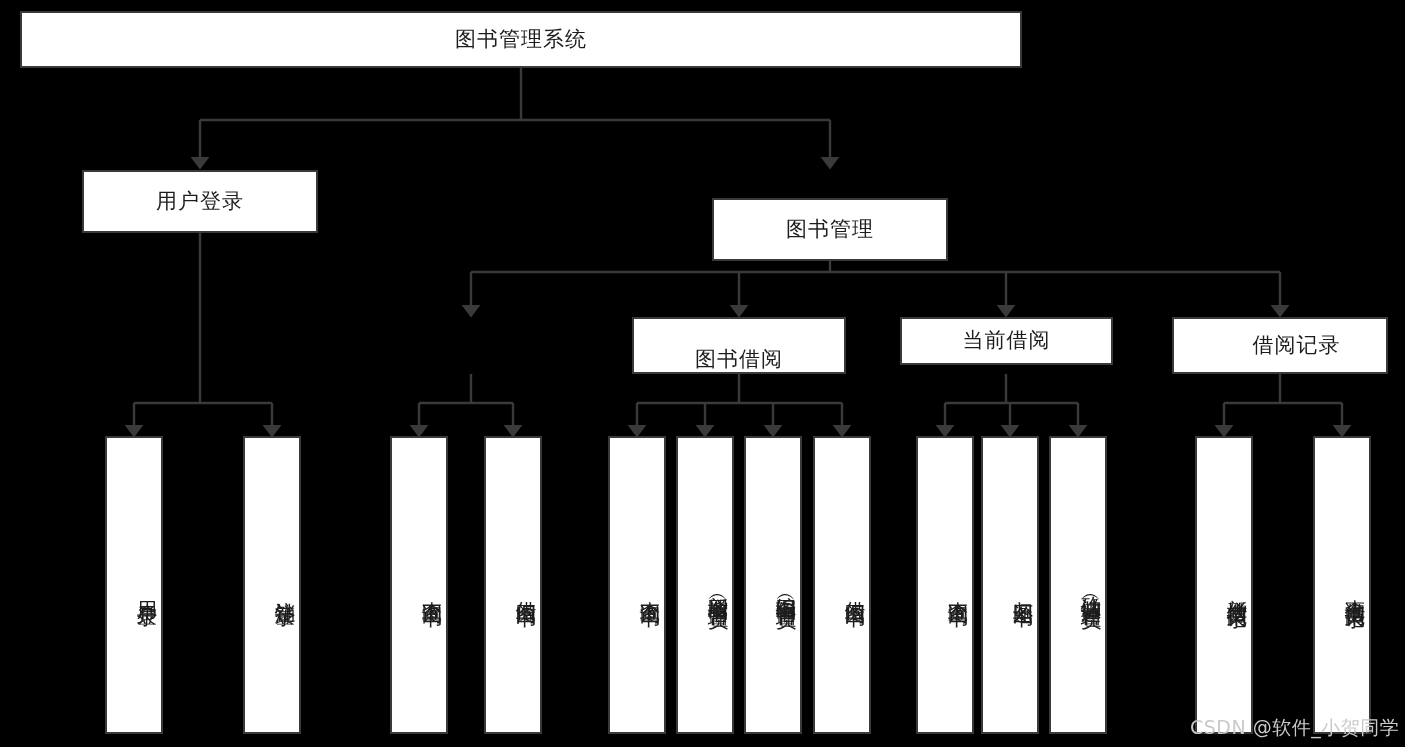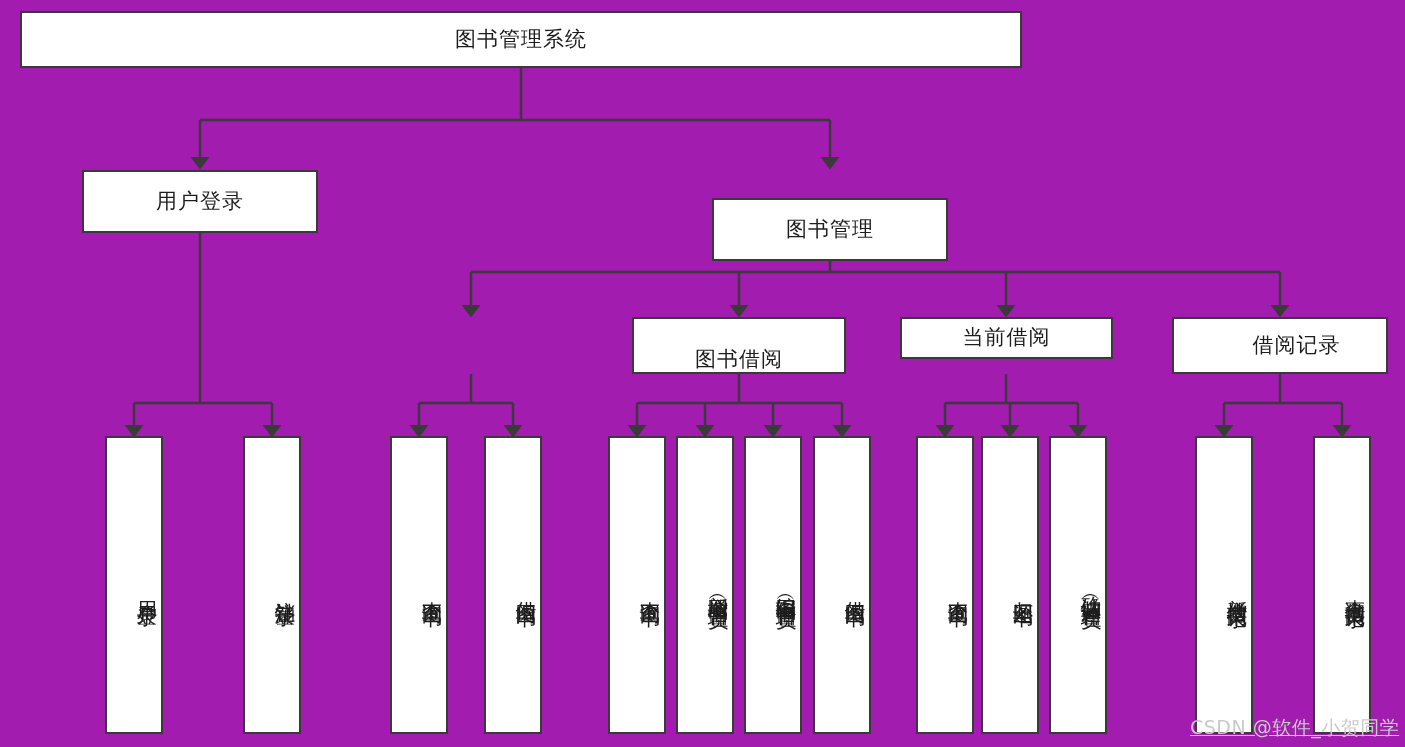--- a/index.html
+++ b/index.html
@@ -15,7 +15,7 @@
     position: relative;
     width: 1405px;
     height: 747px;
-    background: #a21caf;
+    background: #000000;
     overflow: hidden;
   }
   svg#edges {

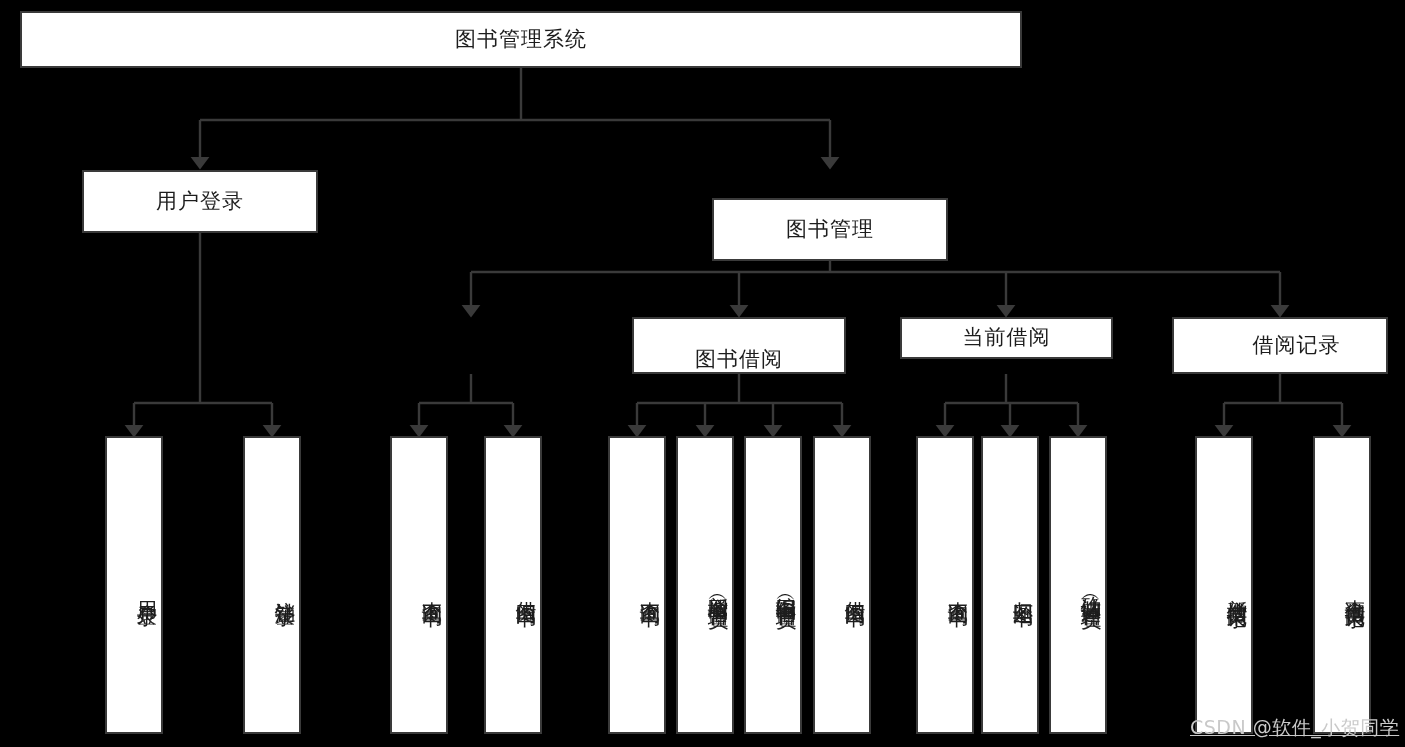--- a/index.html
+++ b/index.html
@@ -135,7 +135,7 @@
   <div class="node horiz" style="left:632px; top:317px; width:214px; height:57px;align-items:flex-end;">
     <span>图书借阅</span>
   </div>
-  <div class="node horiz" style="left:900px; top:317px; width:213px; height:42px;">
+  <div class="node horiz" style="left:900px; top:317px; width:213px; height:48px;">
     <span>当前借阅</span>
   </div>
   <div class="node horiz" style="left:1172px; top:317px; width:216px; height:57px;padding-left:33px;">

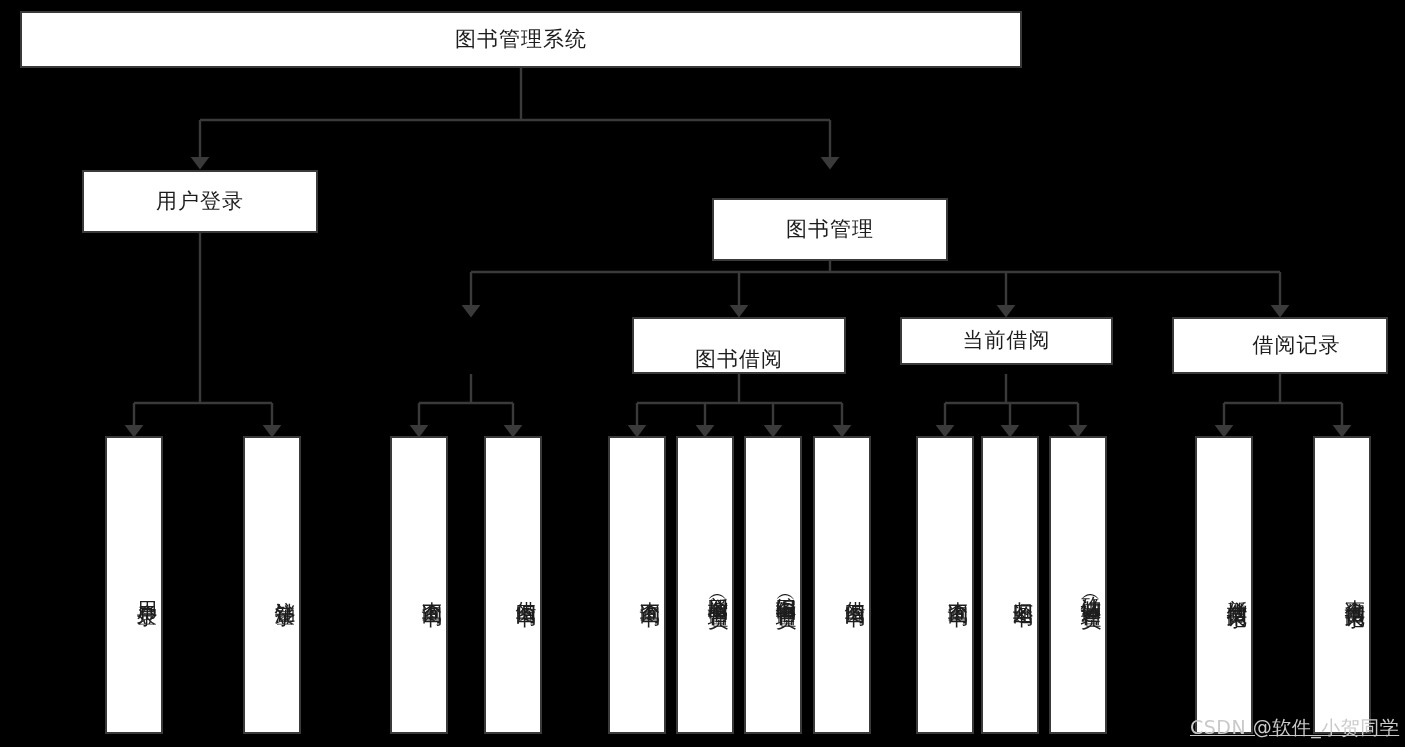--- a/index.html
+++ b/index.html
@@ -63,7 +63,6 @@
     letter-spacing: 0.5px;
     white-space: nowrap;
     user-select: none;
-    text-decoration: underline;
   }
 </style>
 </head>

